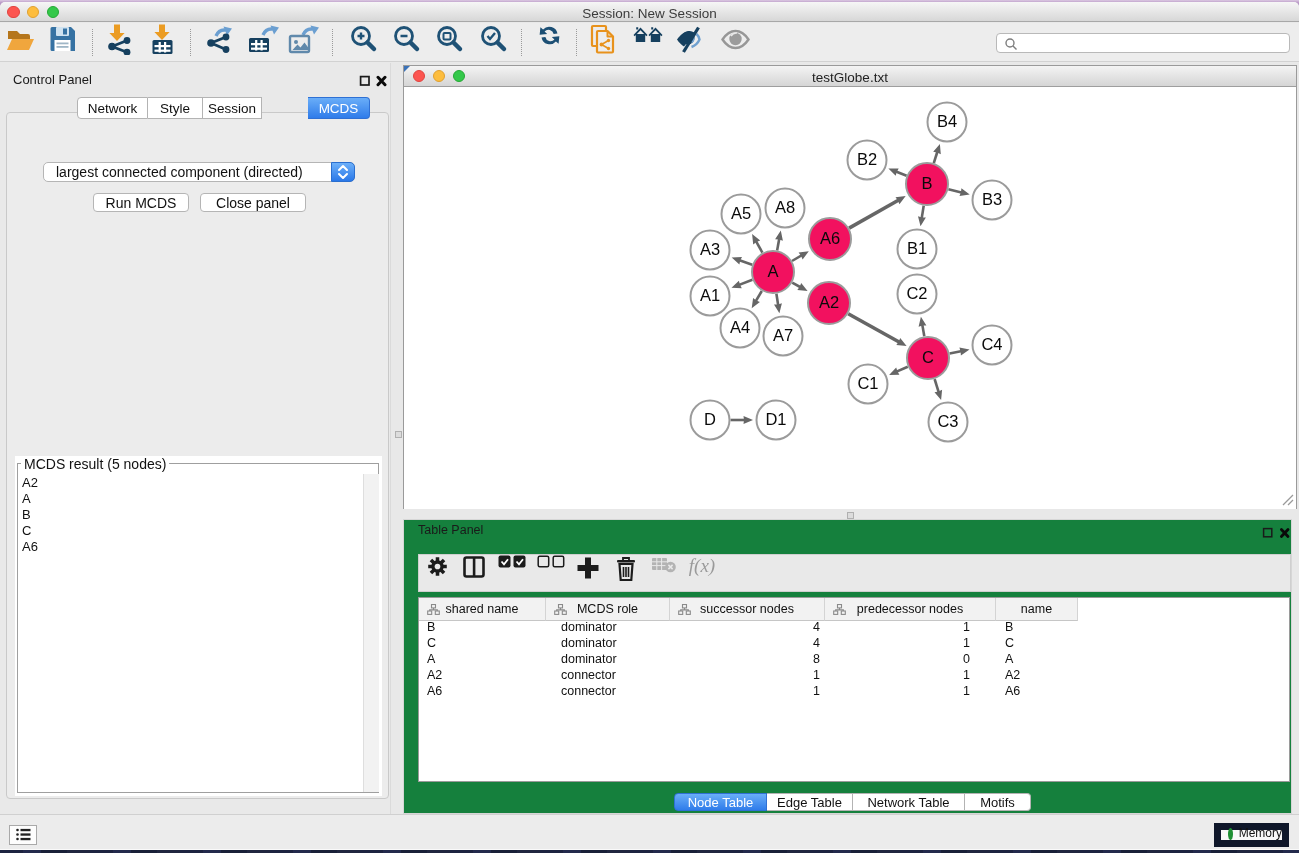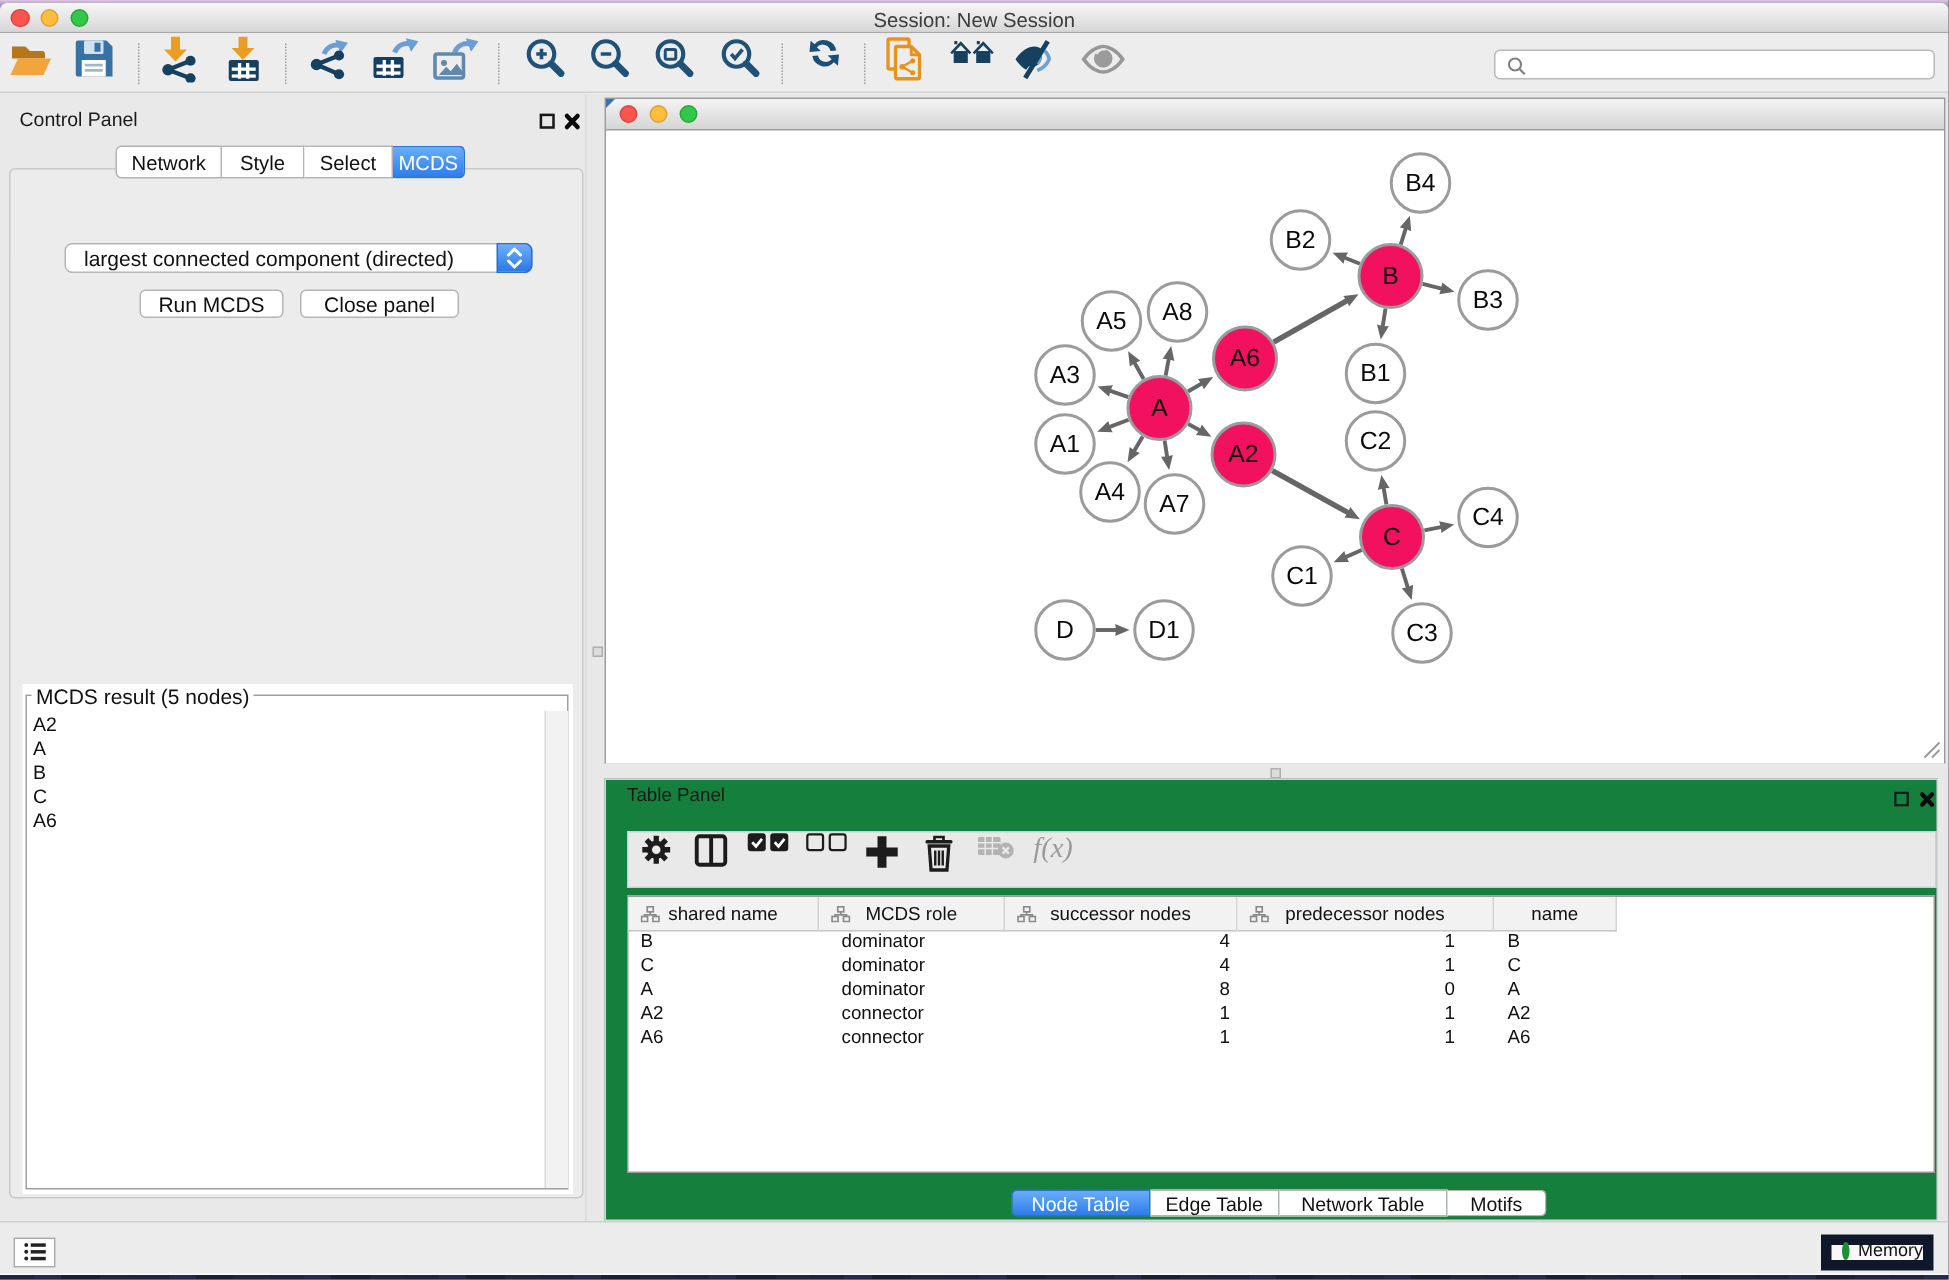--- a/index.html
+++ b/index.html
@@ -269,6 +269,7 @@
         <div class="tl t1"></div>
           <div class="tl t2"></div>
           <div class="tl t3"></div>
+        <div id="nettitletext">testGlobe.txt</div>
       </div>
       <div id="netcanvas">
           <svg width="893" height="420" style="position:absolute;left:0;top:0">

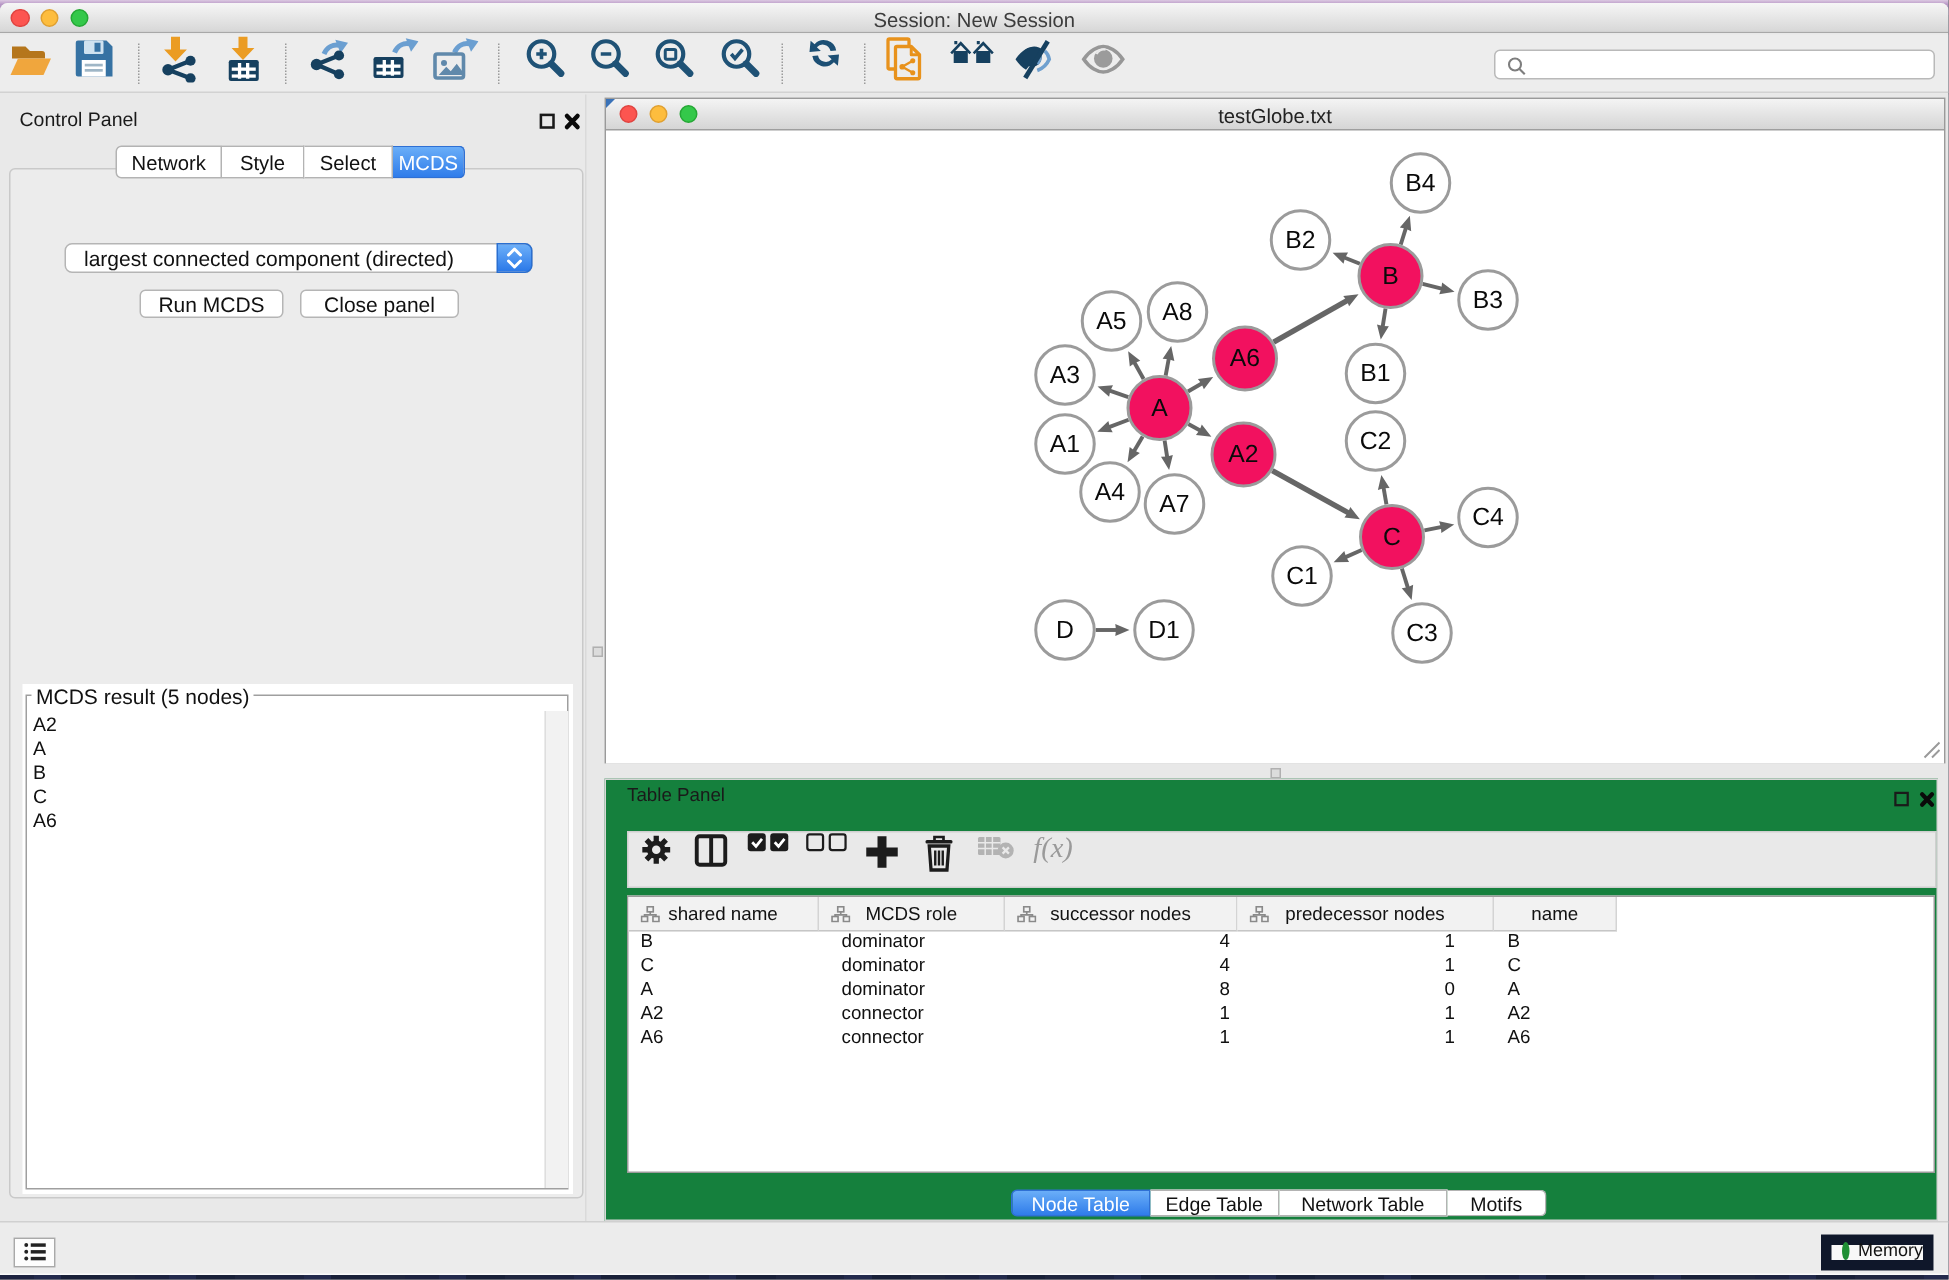--- a/index.html
+++ b/index.html
@@ -239,7 +239,7 @@
       <div class="tabrow" style="left:77px; top:34px;">
         <div class="tab first" style="width:71px;">Network</div>
         <div class="tab" style="width:55px;">Style</div>
-        <div class="tab" style="width:59px;">Select</div>
+        <div class="tab" style="width:59px;">Session</div>
         <div class="tab last sel" style="width:48px;">MCDS</div>
       </div>
       <div id="dropdown">largest connected component (directed)<div id="dropstep">

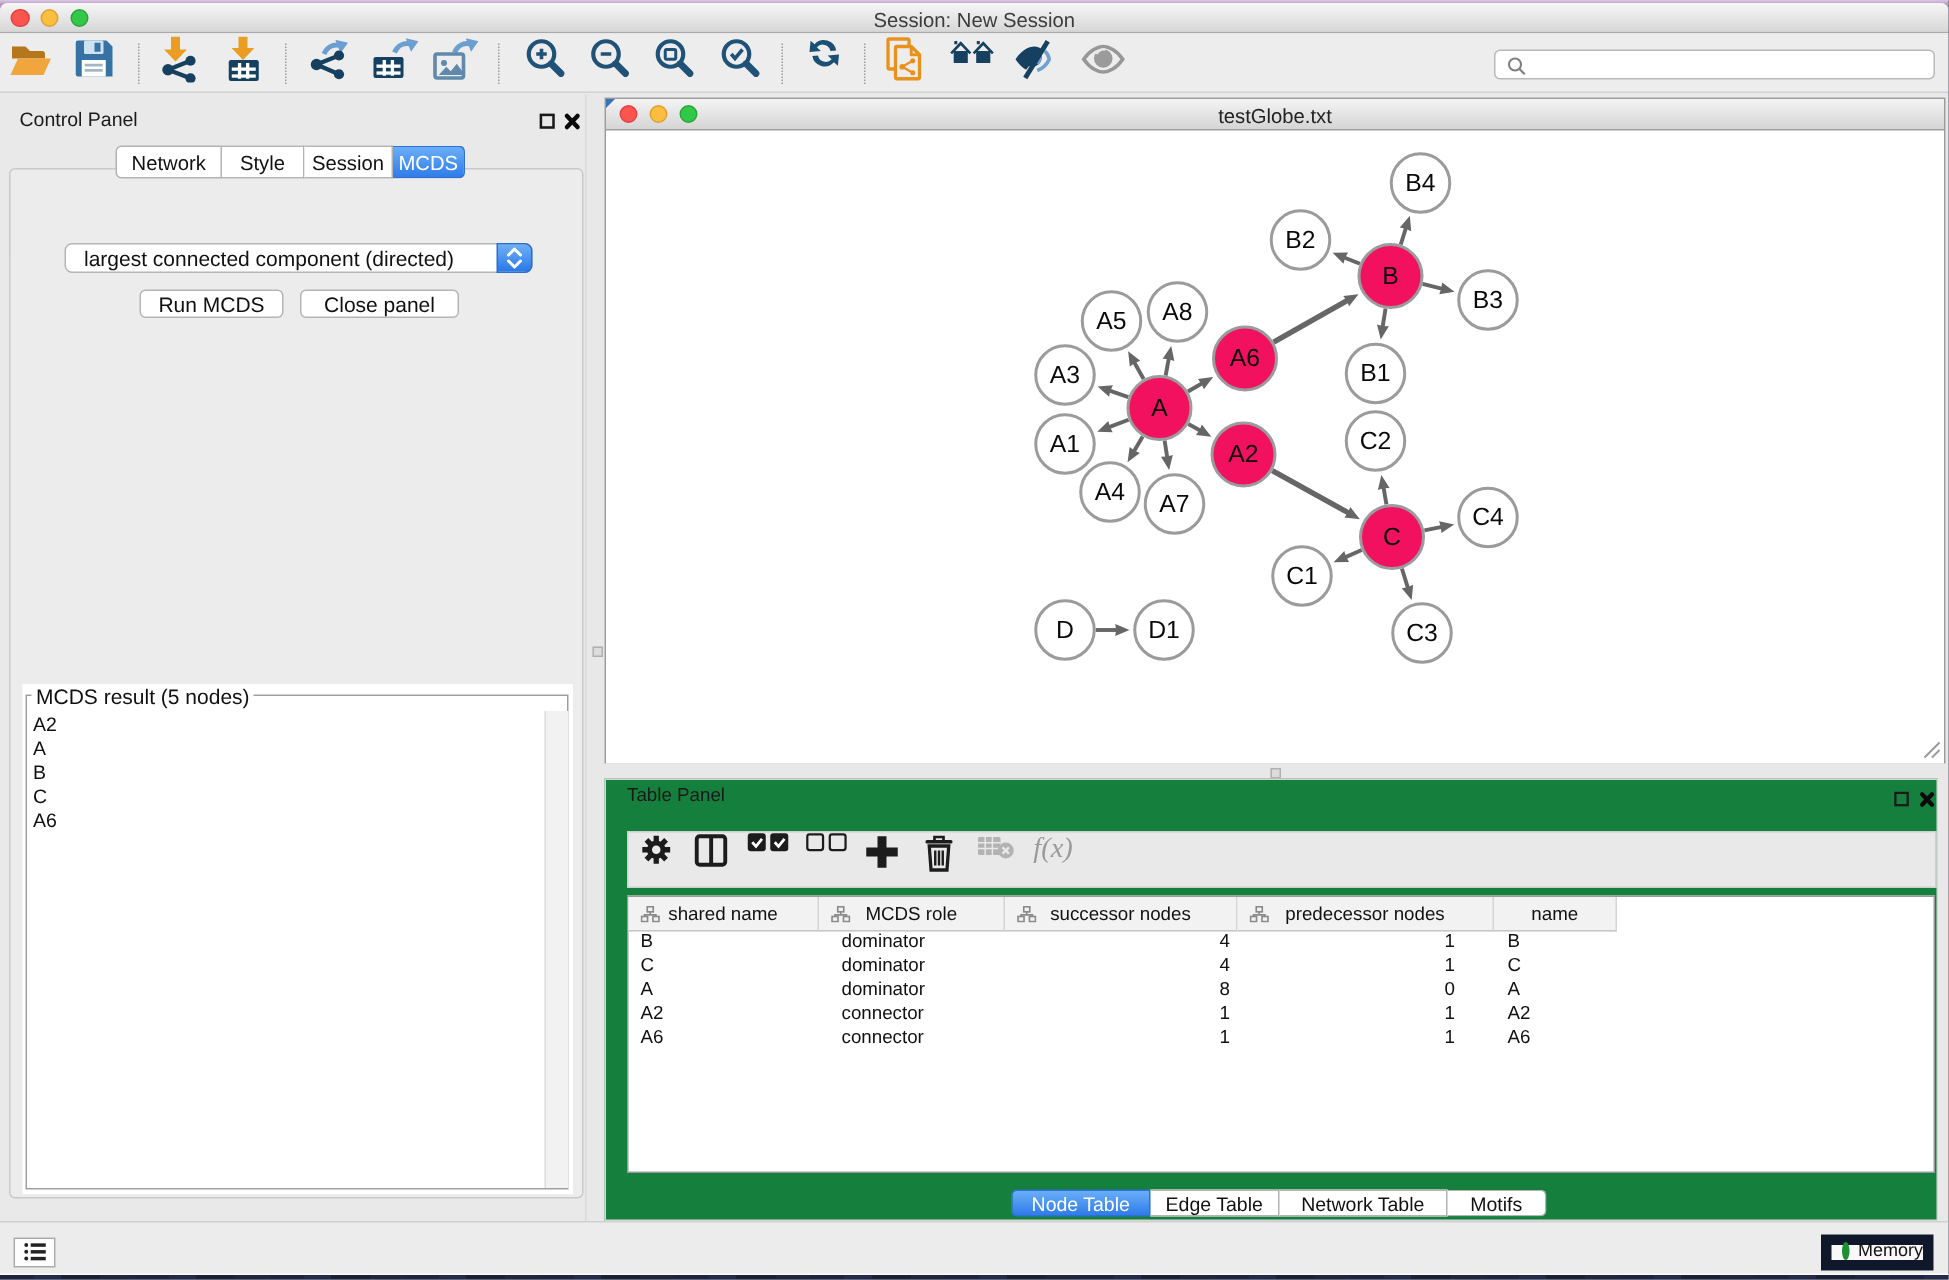--- a/index.html
+++ b/index.html
@@ -240,7 +240,7 @@
         <div class="tab first" style="width:71px;">Network</div>
         <div class="tab" style="width:55px;">Style</div>
         <div class="tab" style="width:59px;">Session</div>
-        <div class="tab last sel" style="width:48px;">MCDS</div>
+        <div class="tab last sel" style="width:62px;margin-left:46px;">MCDS</div>
       </div>
       <div id="dropdown">largest connected component (directed)<div id="dropstep">
             <svg width="22" height="18" viewBox="0 0 22 18" style="position:absolute;left:0;top:0;">

